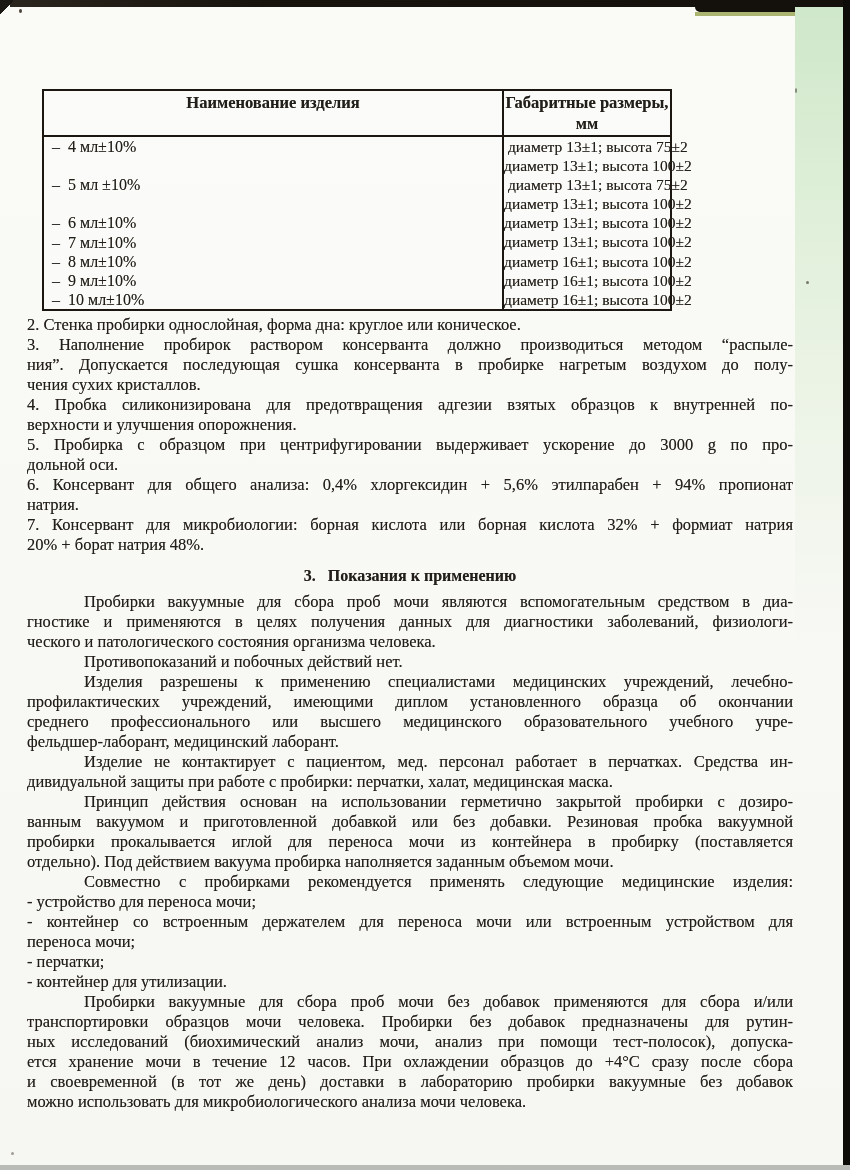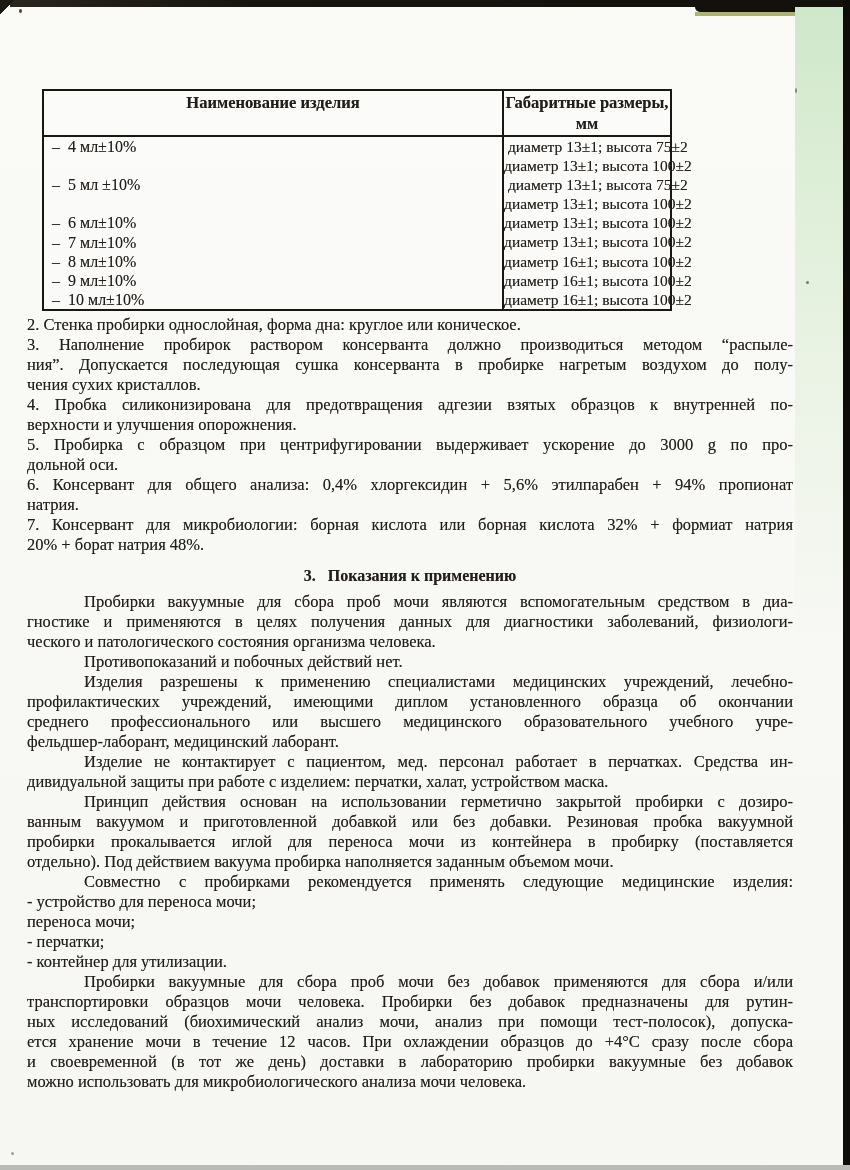--- a/index.html
+++ b/index.html
@@ -140,7 +140,7 @@
         </div>
         <div class="para ind">
           <div class="line jl">Изделие не контактирует с пациентом, мед. персонал работает в перчатках. Средства ин-</div>
-          <div class="line">дивидуальной защиты при работе с изделием: перчатки, халат, устройством маска.</div>
+          <div class="line">дивидуальной защиты при работе с пробирки: перчатки, халат, медицинская маска.</div>
         </div>
         <div class="para ind">
           <div class="line jl">Принцип действия основан на использовании герметично закрытой пробирки с дозиро-</div>

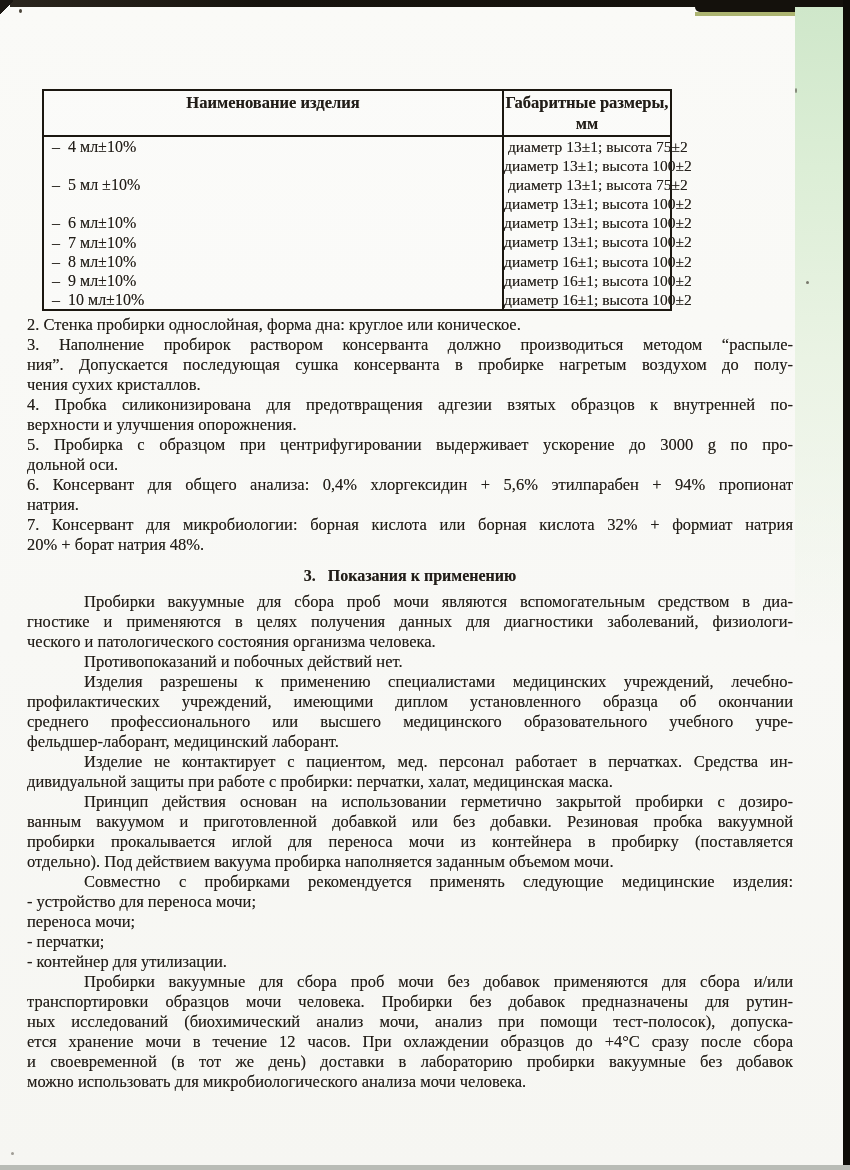--- a/index.html
+++ b/index.html
@@ -155,6 +155,7 @@
           <div class="line">- устройство для переноса мочи;</div>
         </div>
         <div class="para">
+          <div class="line jl">- контейнер со встроенным держателем для переноса мочи или встроенным устройством для</div>
           <div class="line">переноса мочи;</div>
         </div>
         <div class="para">

